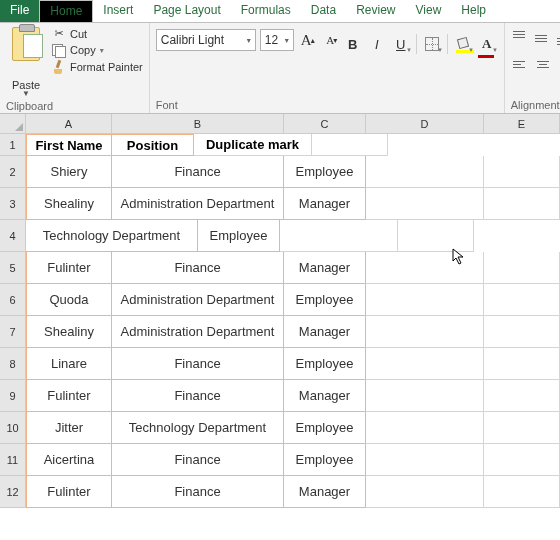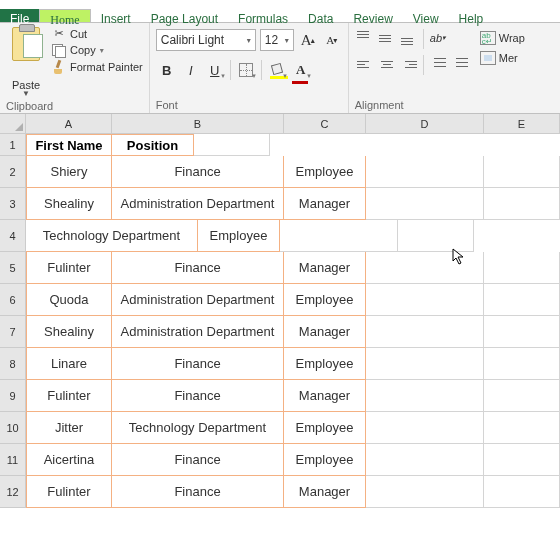--- a/index.html
+++ b/index.html
@@ -7,7 +7,7 @@
 
   
   .tabs { display: flex; background: #fff; border-bottom: 0; height: 22px; align-items: stretch; }
-  .tab { padding: 3px 10px 2px; font-size: 12px; color: #2a6e3f; cursor: pointer; margin-top: 9px; }
+  .tab { padding: 3px 10px 2px; font-size: 12px; color: #2a6e3f; cursor: pointer; }
   .tab.file { background: #217346; color: #fff; }
   .tab.active { background: #bef264; border: 1px solid #c0c0c0; border-bottom: none; font-family: Liberation Serif, serif; }
   .tabs-spacer { flex: 1; }

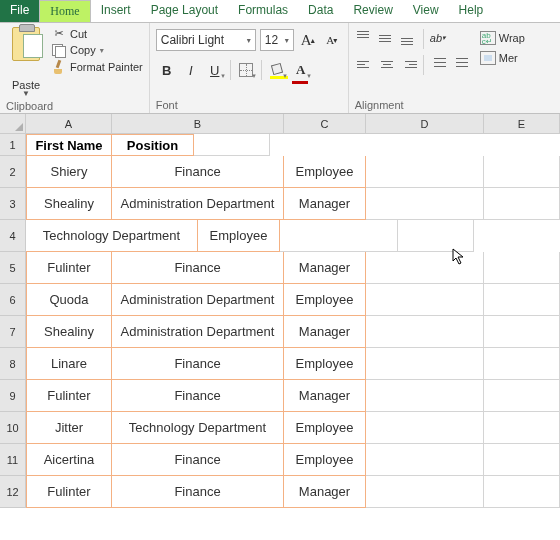--- a/index.html
+++ b/index.html
@@ -9,7 +9,7 @@
   .tabs { display: flex; background: #fff; border-bottom: 0; height: 22px; align-items: stretch; }
   .tab { padding: 3px 10px 2px; font-size: 12px; color: #2a6e3f; cursor: pointer; }
   .tab.file { background: #217346; color: #fff; }
-  .tab.active { background: #bef264; border: 1px solid #c0c0c0; border-bottom: none; font-family: Liberation Serif, serif; }
+  .tab.active { background: #000000; border: 1px solid #c0c0c0; border-bottom: none; }
   .tabs-spacer { flex: 1; }
 
   

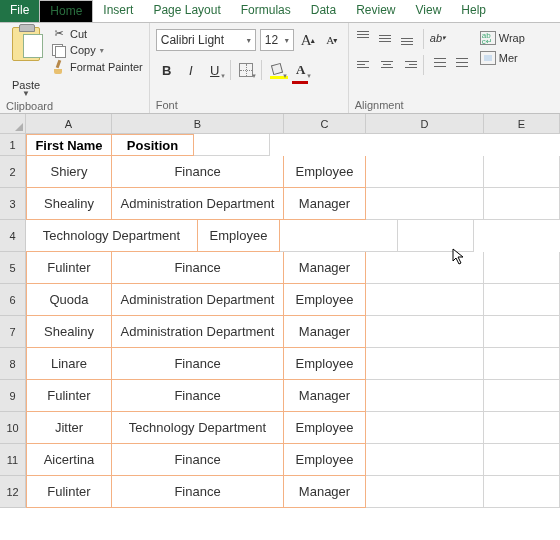--- a/index.html
+++ b/index.html
@@ -149,7 +149,7 @@
   </div>
 
   <div class="group">
-    <div class="group-body" style="flex-direction:column;gap:0;">
+    <div class="group-body" style="gap:0;">
       <div class="font-row1">
         <div class="combo font">
           <span>Calibri Light</span>

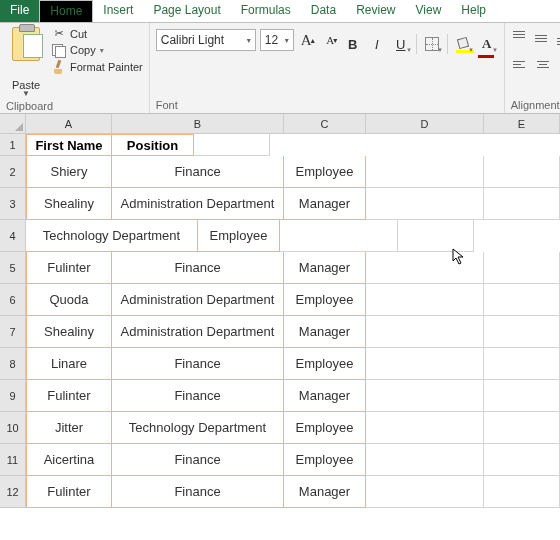--- a/index.html
+++ b/index.html
@@ -281,6 +281,7 @@
     <div class="row hrow">
       <div class="cell tcell first cA">First Name</div>
       <div class="cell tcell cC">Position</div>
+      <div class="cell cellD cD">Duplicate mark</div>
       <div class="cell cE"></div>
     </div>
     <div id="data-rows">

